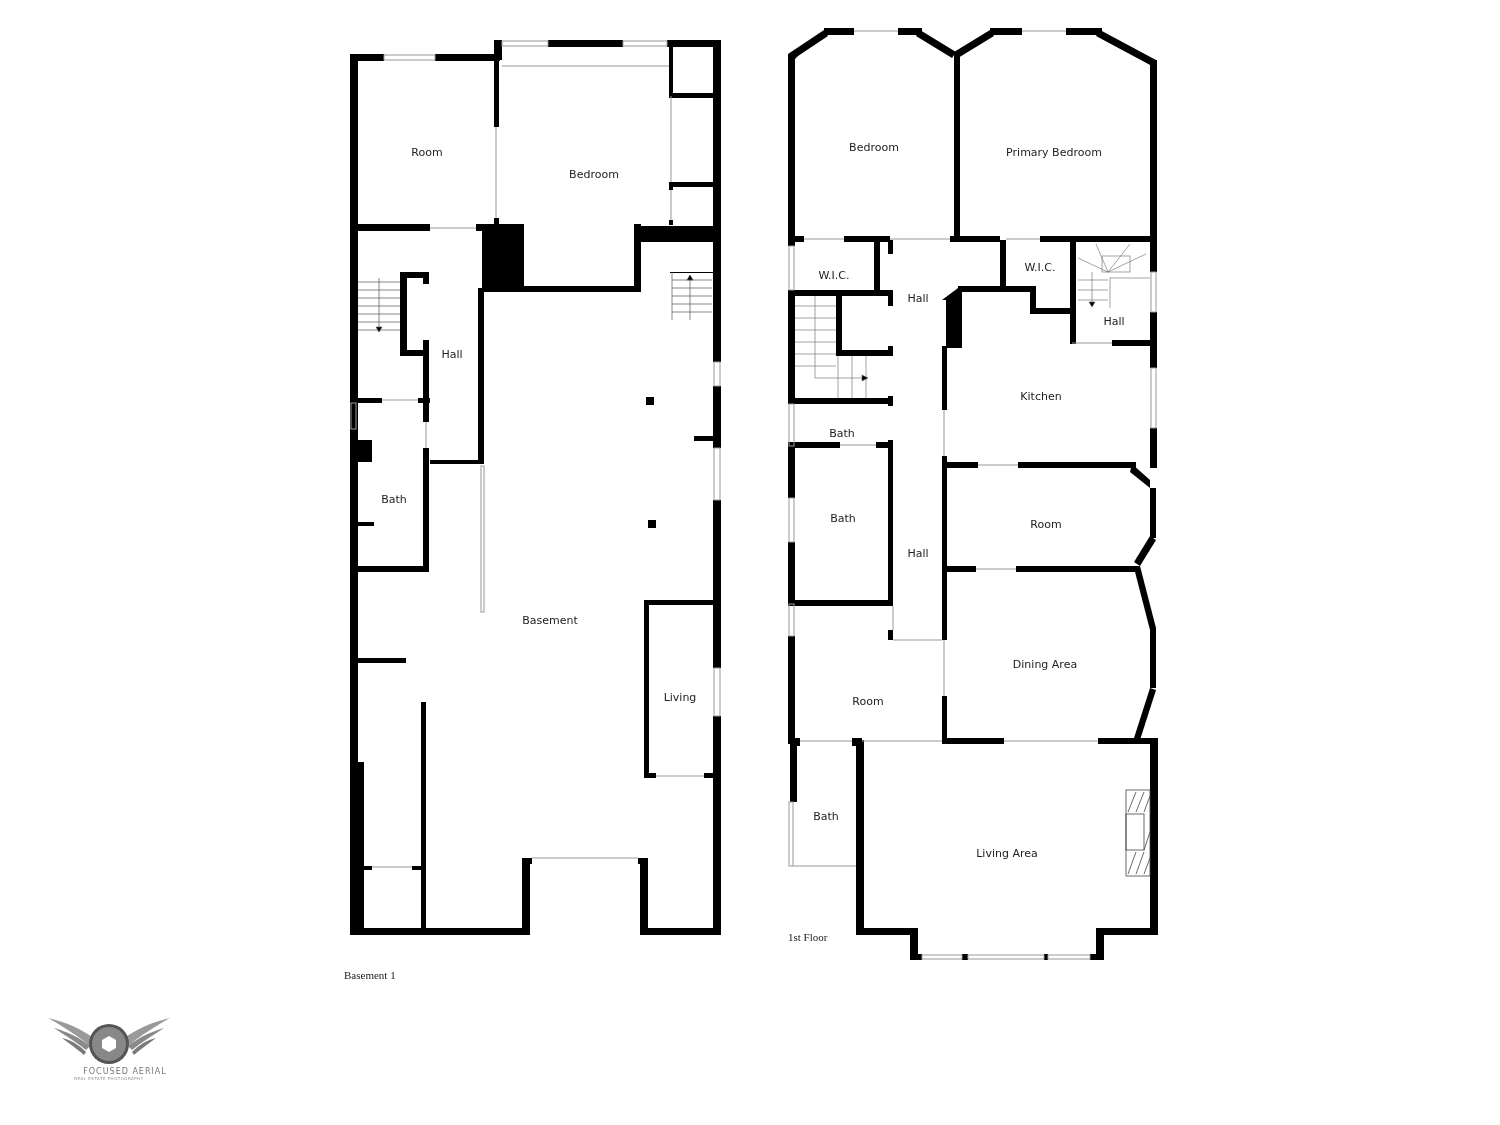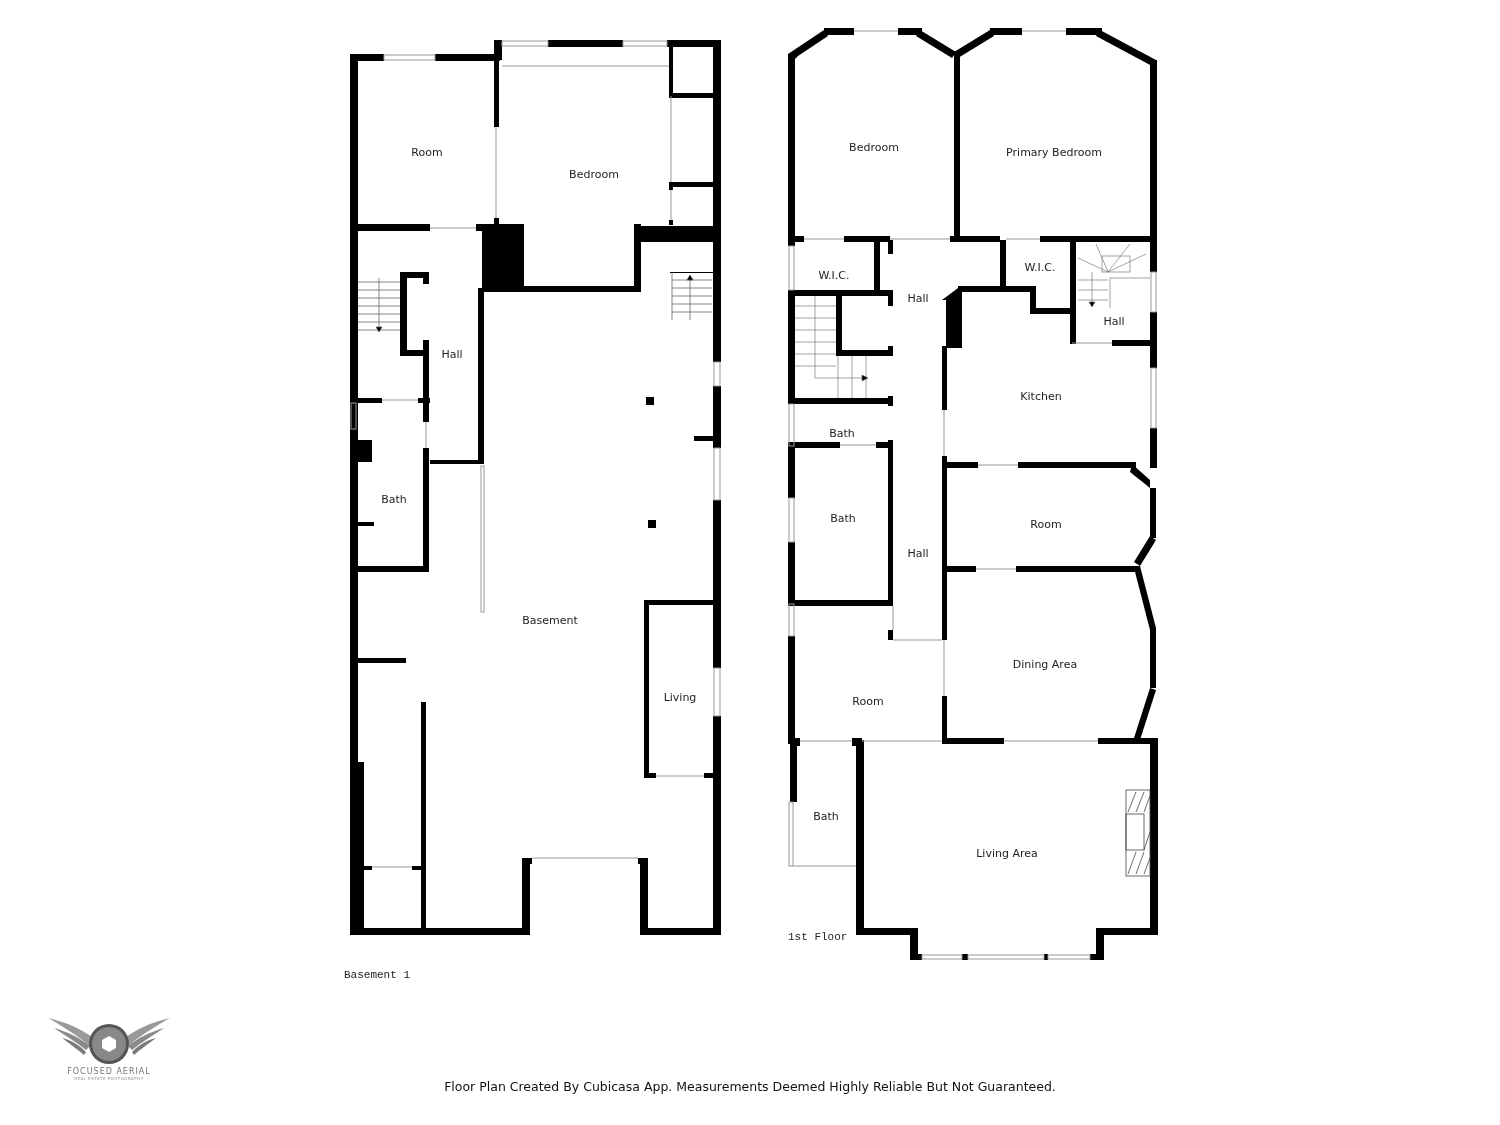--- a/index.html
+++ b/index.html
@@ -6,7 +6,7 @@
   #stage{position:relative;width:1196px;height:1125px;background:#fff;overflow:hidden;font-family:"Liberation Sans","DejaVu Sans",sans-serif;}
   svg{position:absolute;left:0;top:0;}
   .lbl{position:absolute;font-size:11px;color:#222;white-space:nowrap;transform:translate(-50%,-50%);font-family:"DejaVu Sans",sans-serif;}
-  .plain{position:absolute;font-size:11px;color:#222;white-space:nowrap;font-family:Liberation Mono, monospace;}
+  .plain{position:absolute;font-size:11px;color:#222;white-space:nowrap;font-family:Liberation Serif, serif;}
   #footer{position:absolute;left:0;width:1500px;top:1079px;text-align:center;font-size:12.5px;color:#111;font-family:"DejaVu Sans",sans-serif;}
   #logo{position:absolute;left:44px;top:1012px;width:130px;height:72px;}
   #logo .t1{position:absolute;left:0;width:130px;top:55px;text-align:center;font-size:8px;letter-spacing:1px;color:#777;font-family:"DejaVu Sans",sans-serif;}

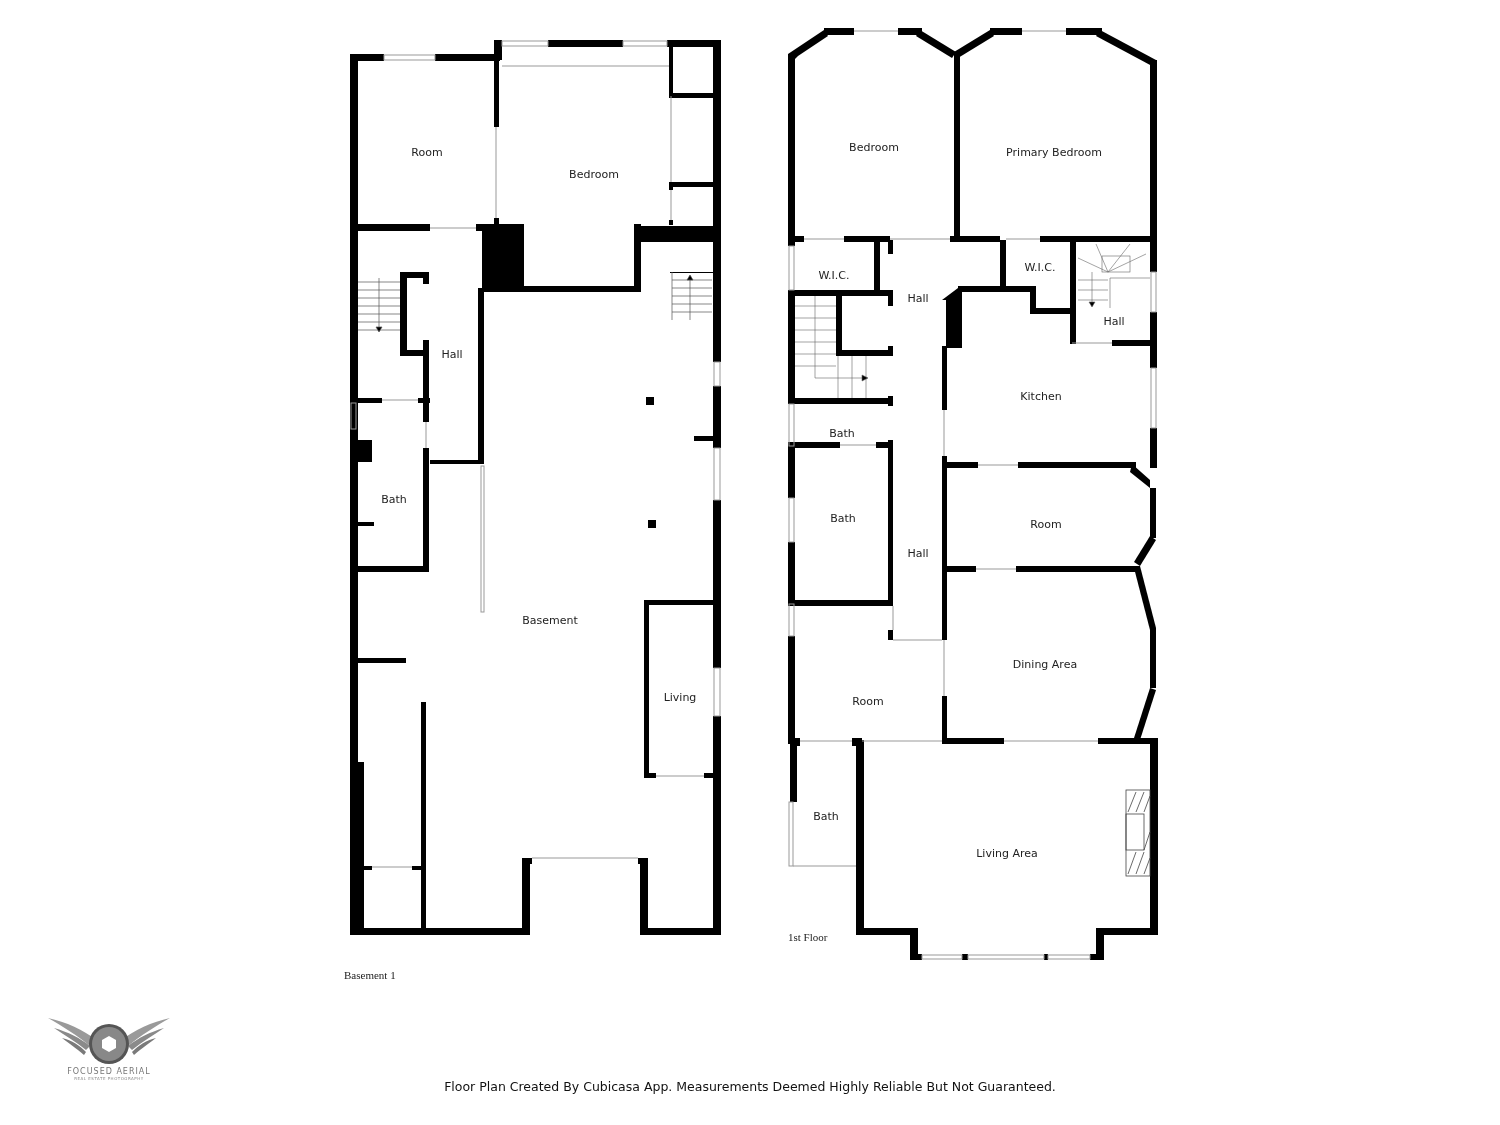--- a/index.html
+++ b/index.html
@@ -9,7 +9,7 @@
   .plain{position:absolute;font-size:11px;color:#222;white-space:nowrap;font-family:Liberation Serif, serif;}
   #footer{position:absolute;left:0;width:1500px;top:1079px;text-align:center;font-size:12.5px;color:#111;font-family:"DejaVu Sans",sans-serif;}
   #logo{position:absolute;left:44px;top:1012px;width:130px;height:72px;}
-  #logo .t1{position:absolute;left:0;width:130px;top:55px;text-align:center;font-size:8px;letter-spacing:1px;color:#777;font-family:"DejaVu Sans",sans-serif;}
+  #logo .t1{position:absolute;left:16px;width:130px;top:55px;text-align:center;font-size:8px;letter-spacing:1px;color:#777;font-family:"DejaVu Sans",sans-serif;}
   #logo .t2{position:absolute;left:0;width:130px;top:64px;text-align:center;font-size:4px;letter-spacing:0.5px;color:#888;font-family:"DejaVu Sans",sans-serif;}
 </style>
 </head>

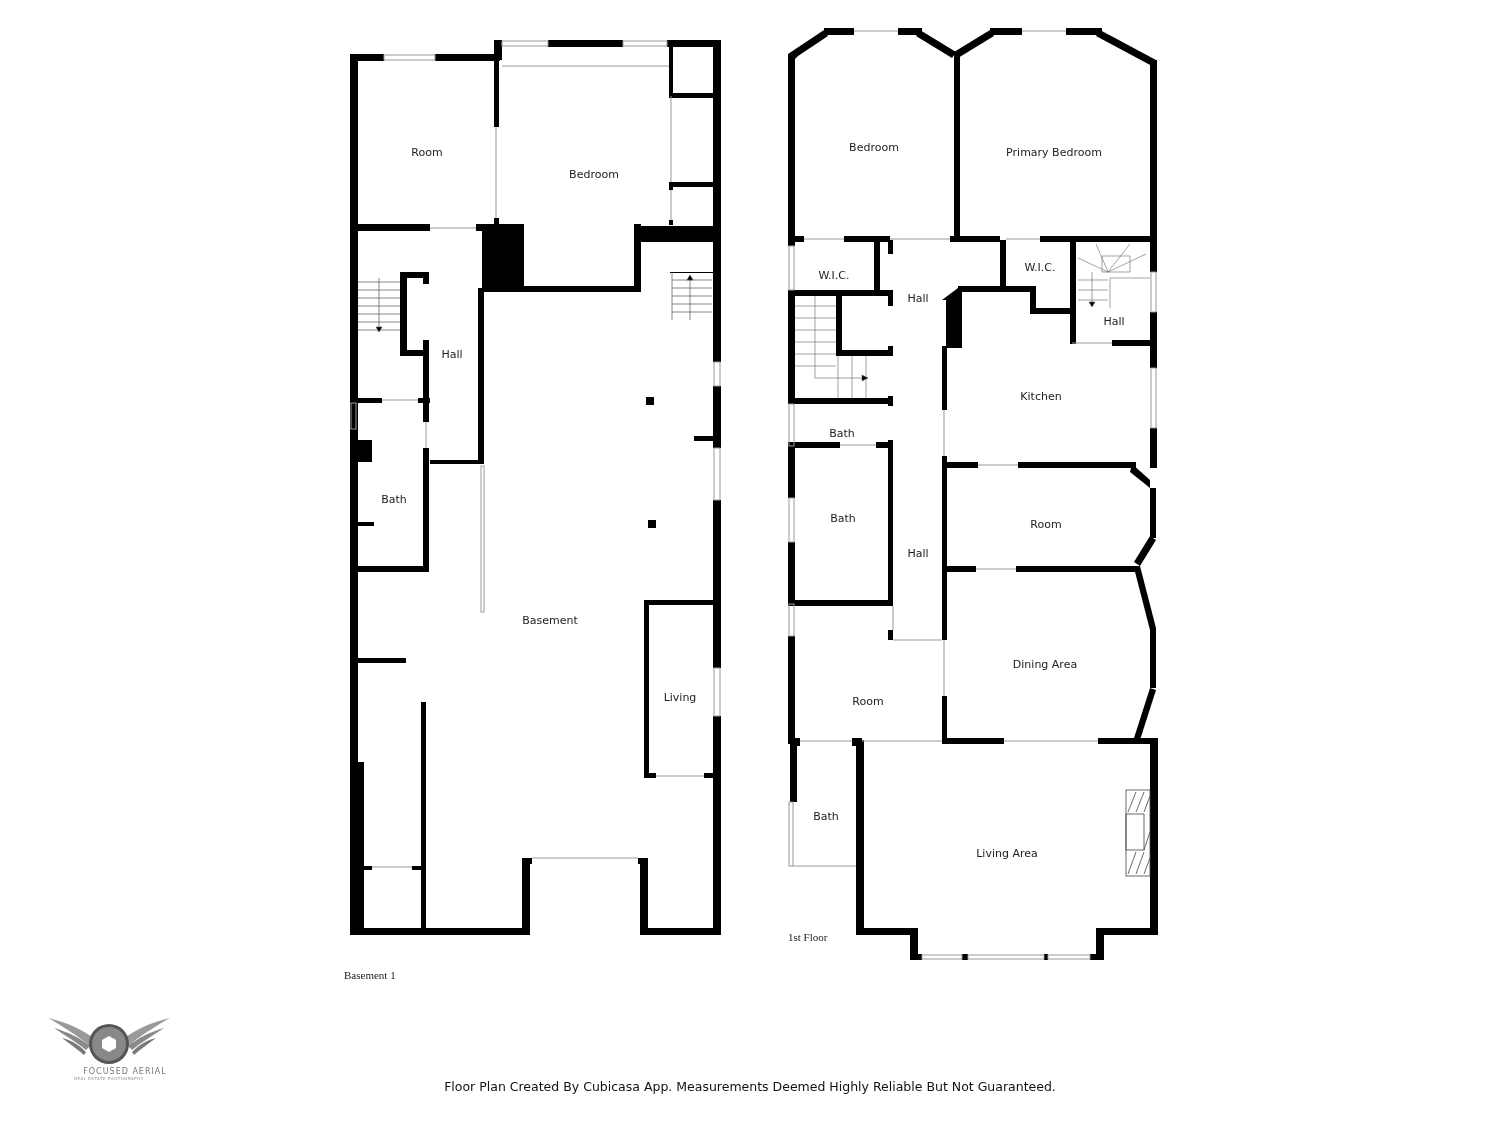--- a/index.html
+++ b/index.html
@@ -347,7 +347,6 @@
     <div class="t2">REAL ESTATE PHOTOGRAPHY</div>
   </div>
 
-  <div id="footer">Floor Plan Created By Cubicasa App. Measurements Deemed Highly Reliable But Not Guaranteed.</div>
 </div>
 
 </body></html>

